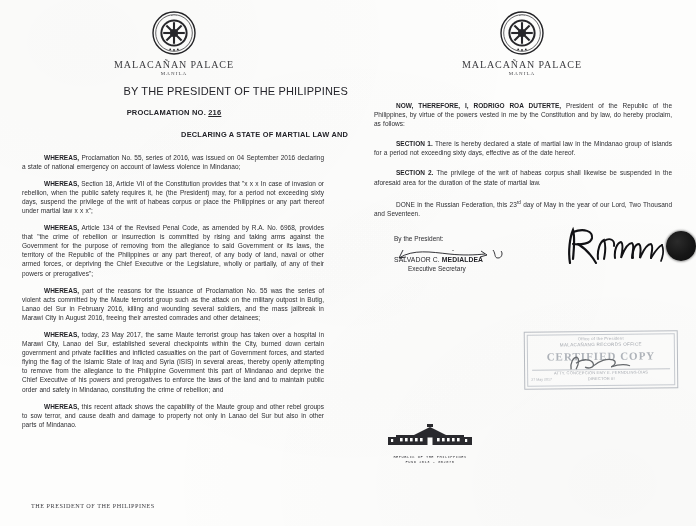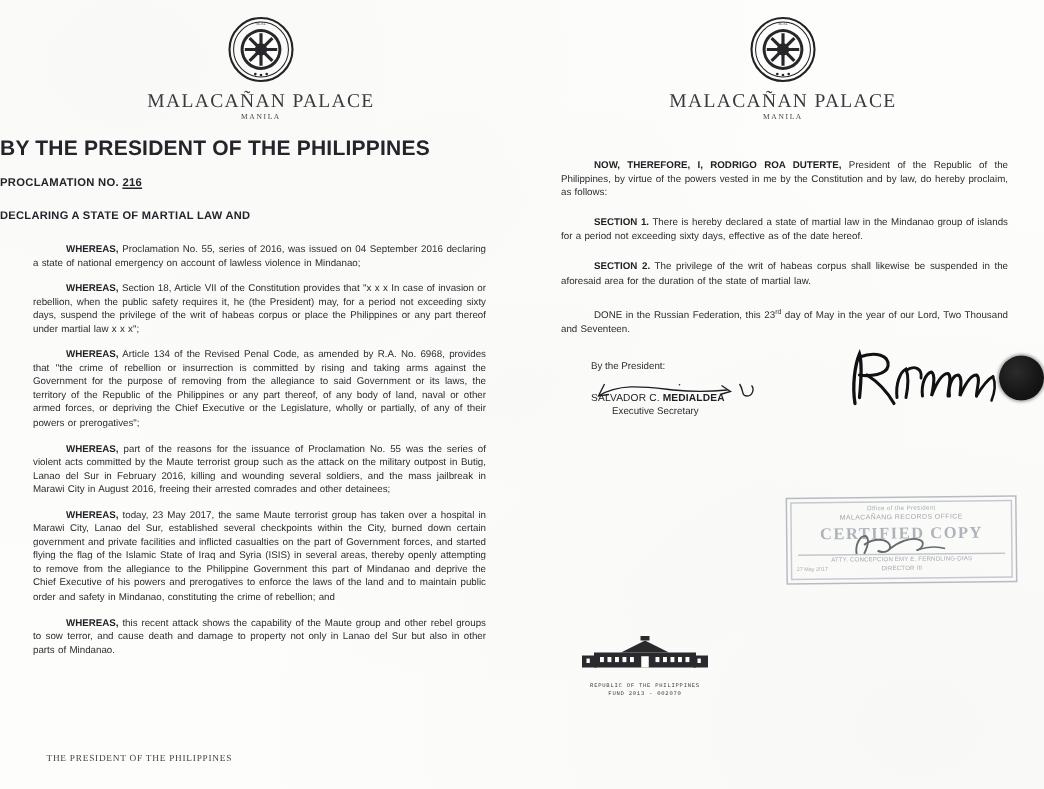--- a/index.html
+++ b/index.html
@@ -58,7 +58,7 @@
   .palace {
     text-align: center;
     font-family: "Liberation Serif", serif;
-    font-size: 13px;
+    font-size: 10px;
     letter-spacing: 0.9px;
     color: #3a3a3e;
     margin-top: 4px;

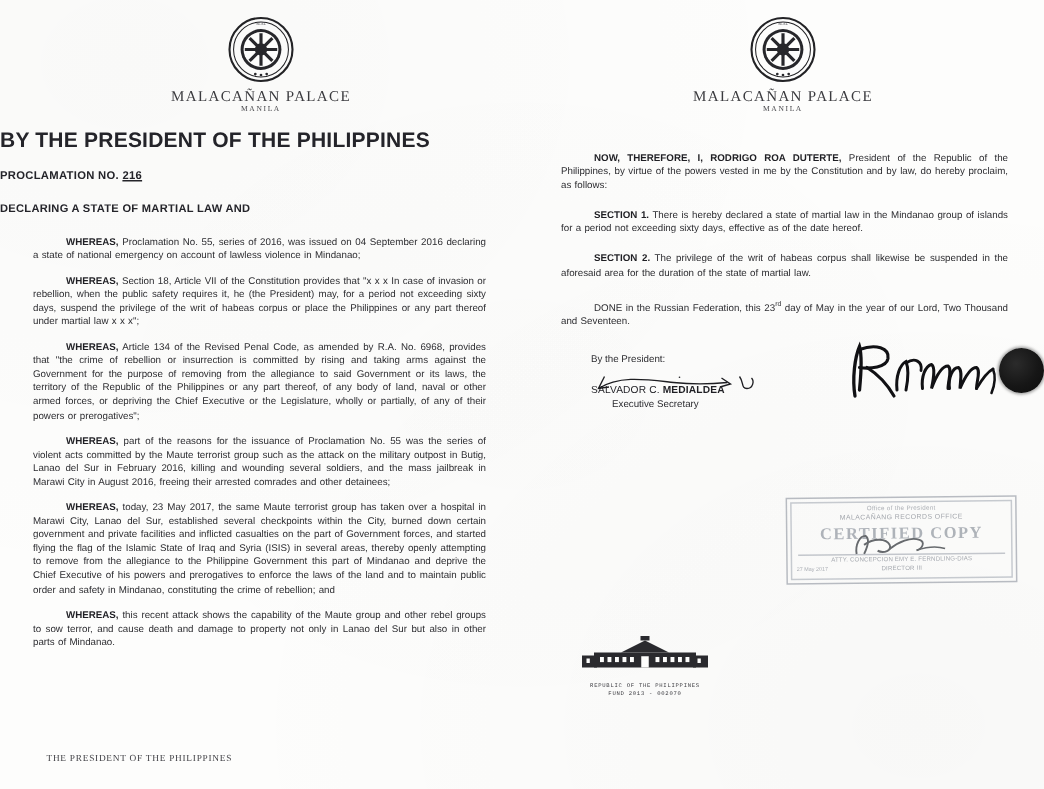--- a/index.html
+++ b/index.html
@@ -72,9 +72,9 @@
     margin-top: 1px;
   }
   .byprez {
-    text-align: left;
-    font-size: 14px;
-    font-weight: bold;
+    text-align: right;
+    font-size: 11px;
+    font-weight: normal;
     letter-spacing: 0.15px;
     color: #24242a;
     margin-top: 9px;

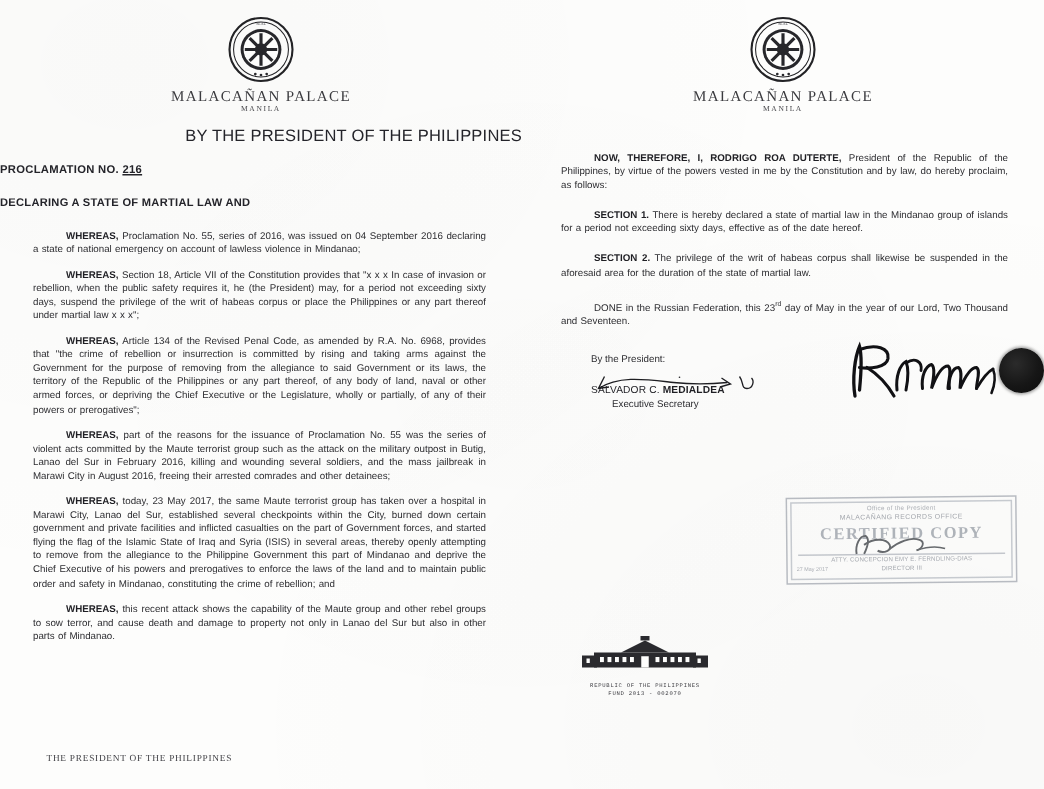--- a/index.html
+++ b/index.html
@@ -80,7 +80,7 @@
     margin-top: 9px;
   }
   .procno {
-    text-align: left;
+    text-align: center;
     font-size: 7.5px;
     font-weight: bold;
     letter-spacing: 0.2px;

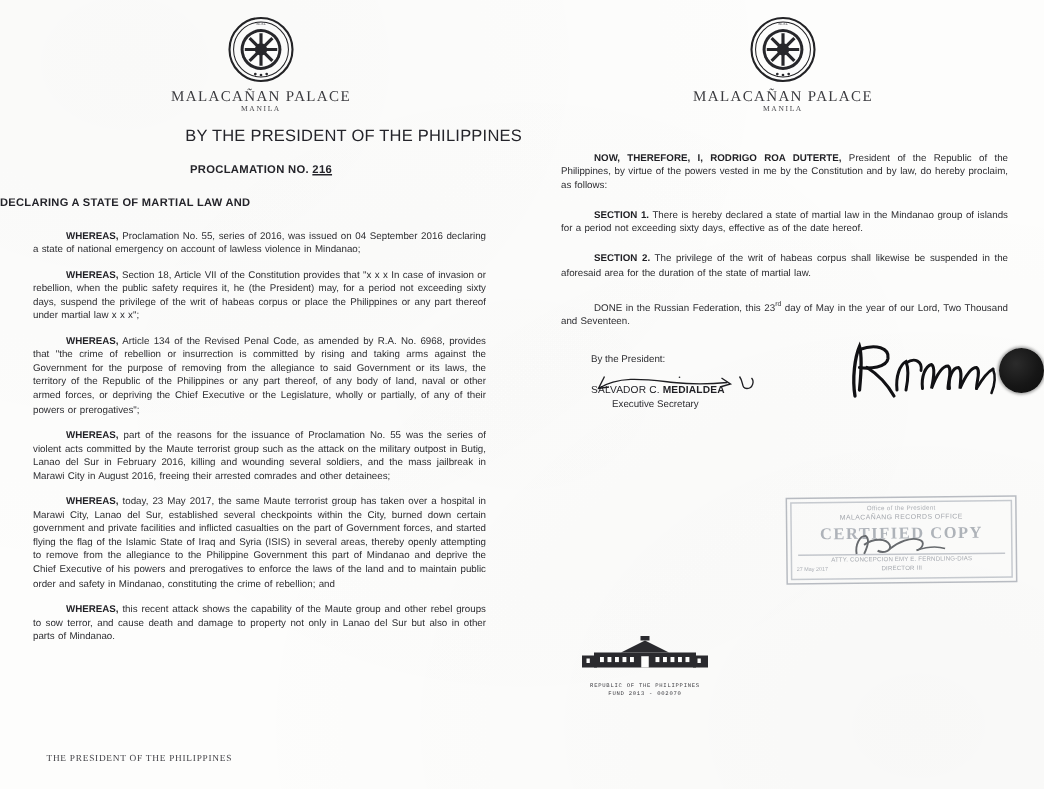--- a/index.html
+++ b/index.html
@@ -90,7 +90,7 @@
   .procno u { text-decoration: underline; }
 
   .doctitle {
-    text-align: left;
+    text-align: right;
     font-size: 7.4px;
     font-weight: bold;
     line-height: 11.5px;

